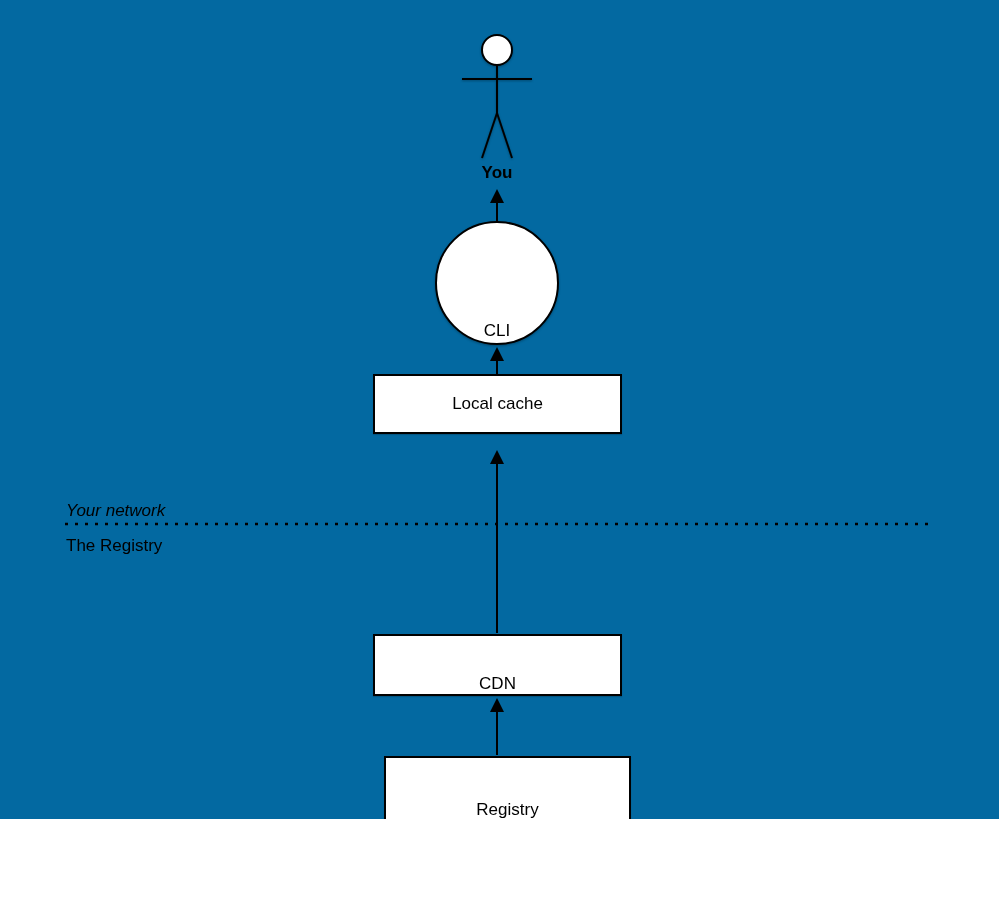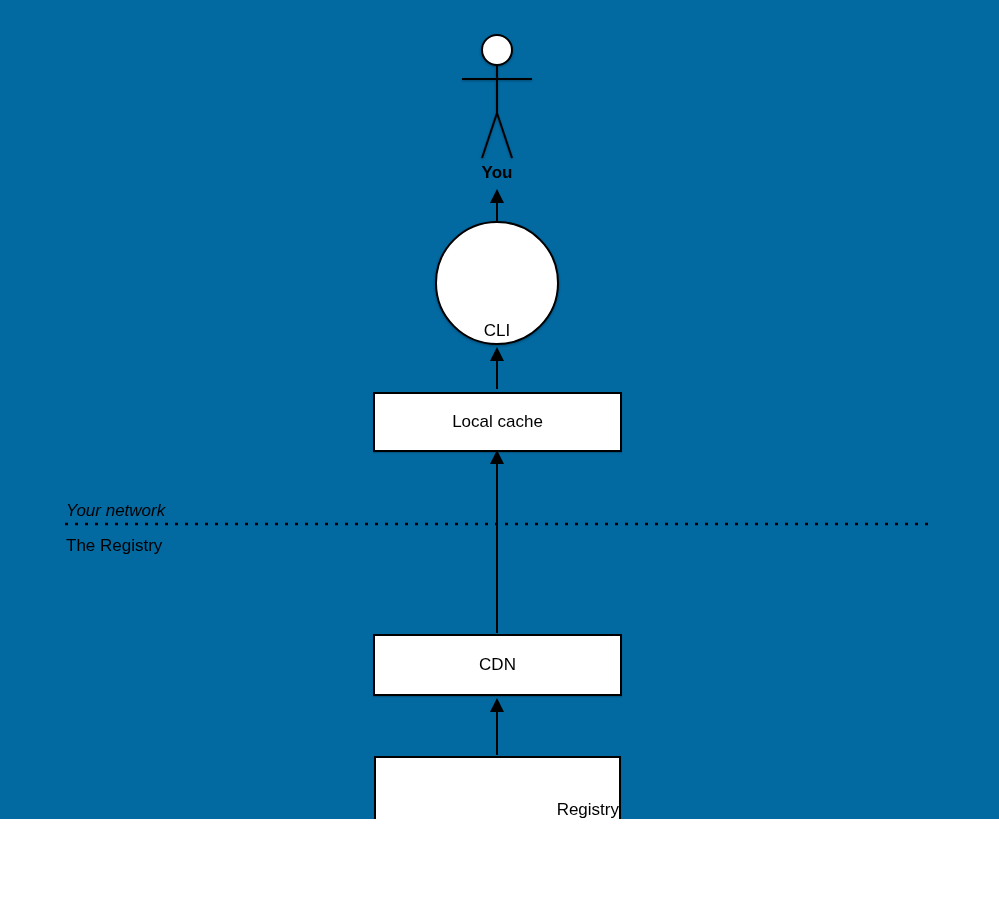--- a/index.html
+++ b/index.html
@@ -107,7 +107,7 @@
 
   <div class="label centered" style="left:437px; top:273px;margin-top:48px;">CLI</div>
 
-  <div class="node-box" style="left:373px; top:392px; width:249px; height:60px;">
+  <div class="node-box" style="left:373px; top:374px; width:249px; height:60px;">
     <span>Local cache</span>
   </div>
 

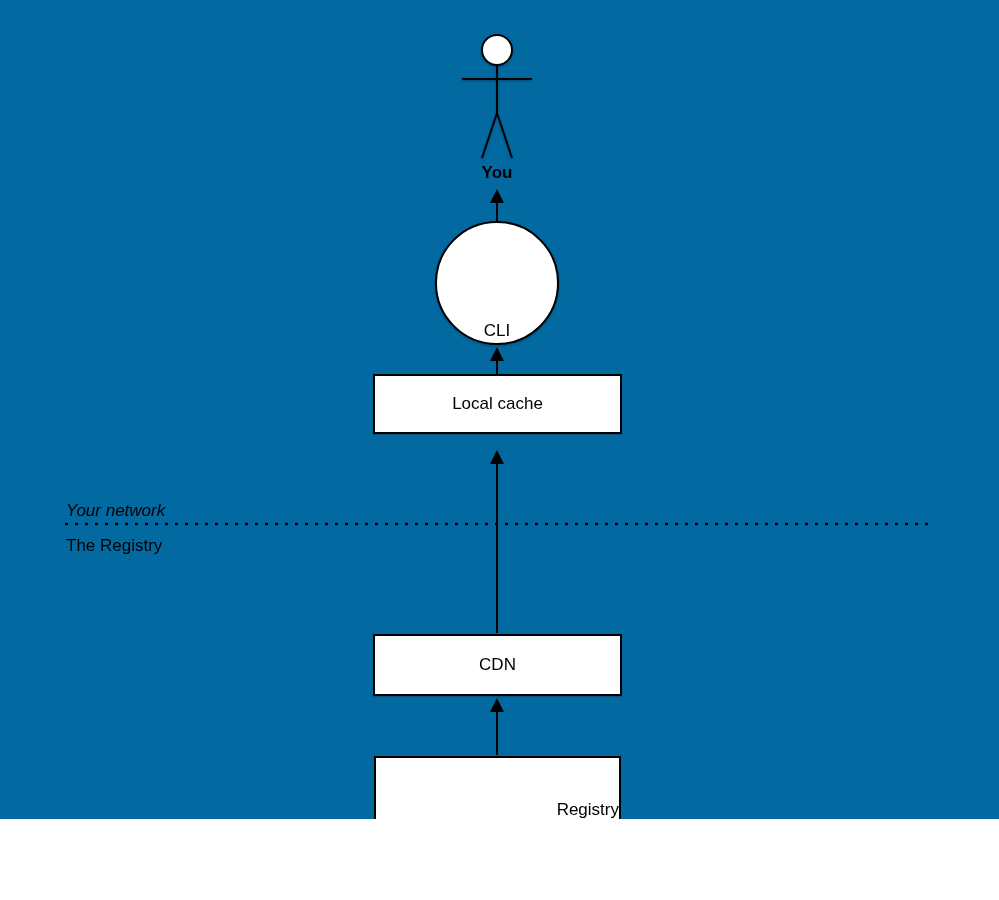--- a/index.html
+++ b/index.html
@@ -114,7 +114,7 @@
   <div class="label" style="left:66px; top:501px;font-style:italic;">Your network</div>
   <div class="label" style="left:66px; top:536px;">The Registry</div>
 
-  <div class="node-box" style="left:373px; top:634px; width:249px; height:62px;">
+  <div class="node-box" style="left:373px; top:634px; width:249px; height:62px;align-items:flex-end;">
     <span>CDN</span>
   </div>
 

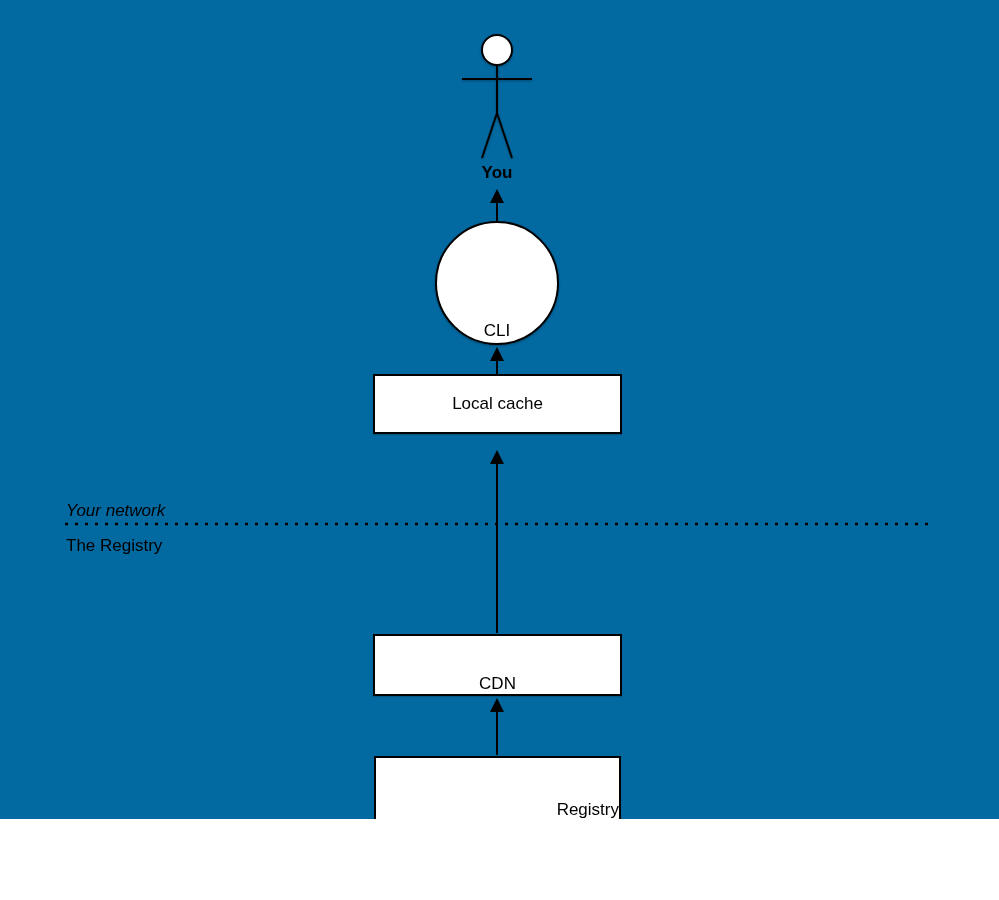--- a/index.html
+++ b/index.html
@@ -118,7 +118,7 @@
     <span>CDN</span>
   </div>
 
-  <div class="node-box" style="left:374px; top:756px; width:247px; height:108px;justify-content:flex-end;">
+  <div class="node-box" style="left:384px; top:756px; width:247px; height:108px;">
     <span>Registry</span>
   </div>
 

